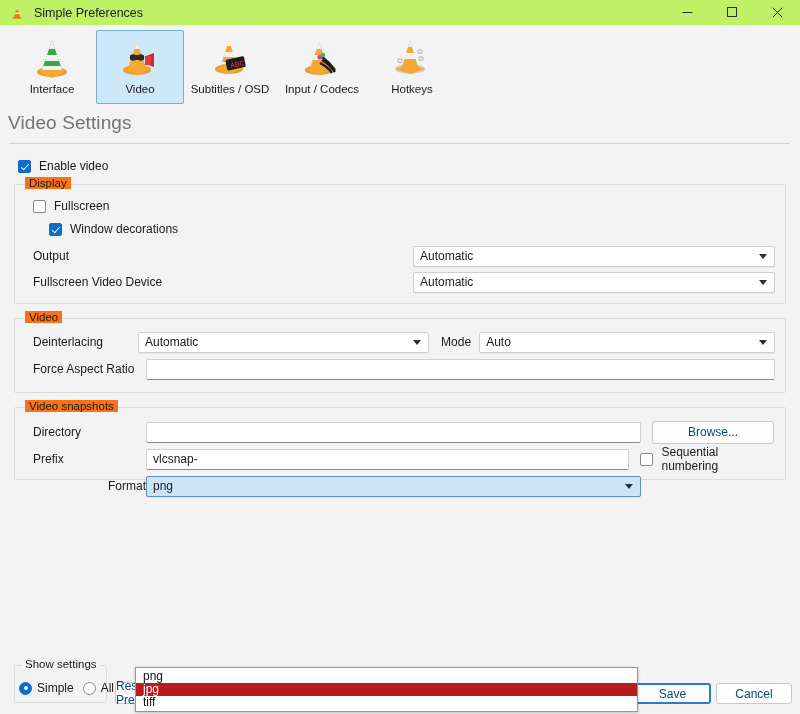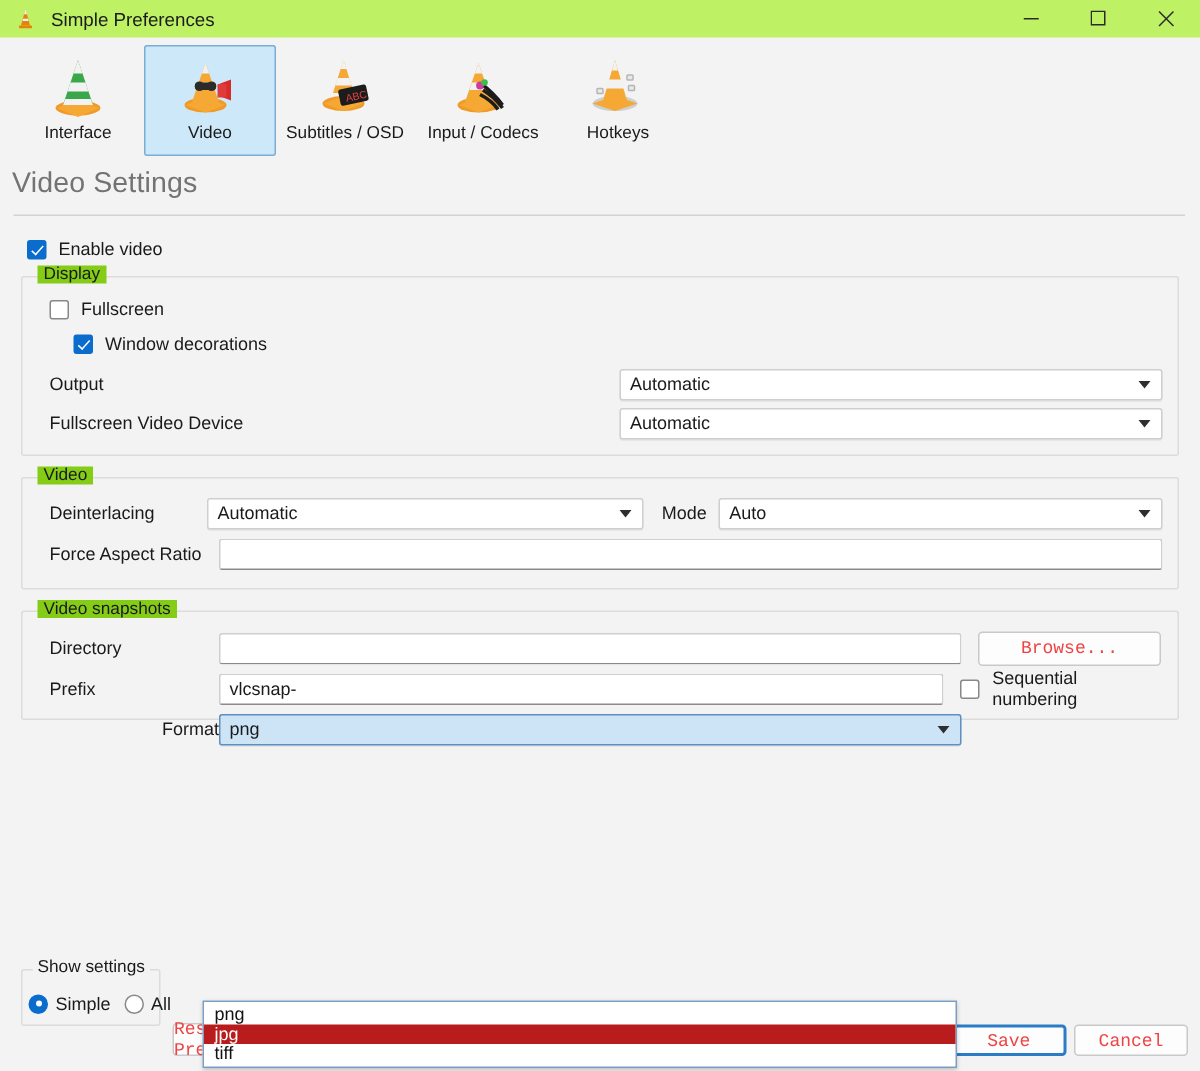--- a/index.html
+++ b/index.html
@@ -47,7 +47,7 @@
   
   .gbox{border:1px solid #dcdcdc;border-radius:2px;margin-top:6px;position:relative;
         background:transparent;}
-  .gbox-title{position:absolute;top:-8px;left:10px;background:#84cc16;padding:0 4px;
+  .gbox-title{position:absolute;top:-8px;left:10px;background:#f97316;padding:0 4px;
               font-size:11.5px;color:#1a1a1a;}
   .gbox-inner{padding:14px 10px 10px 10px;}
   .frow{display:flex;align-items:center;height:22px;margin-bottom:4px;}

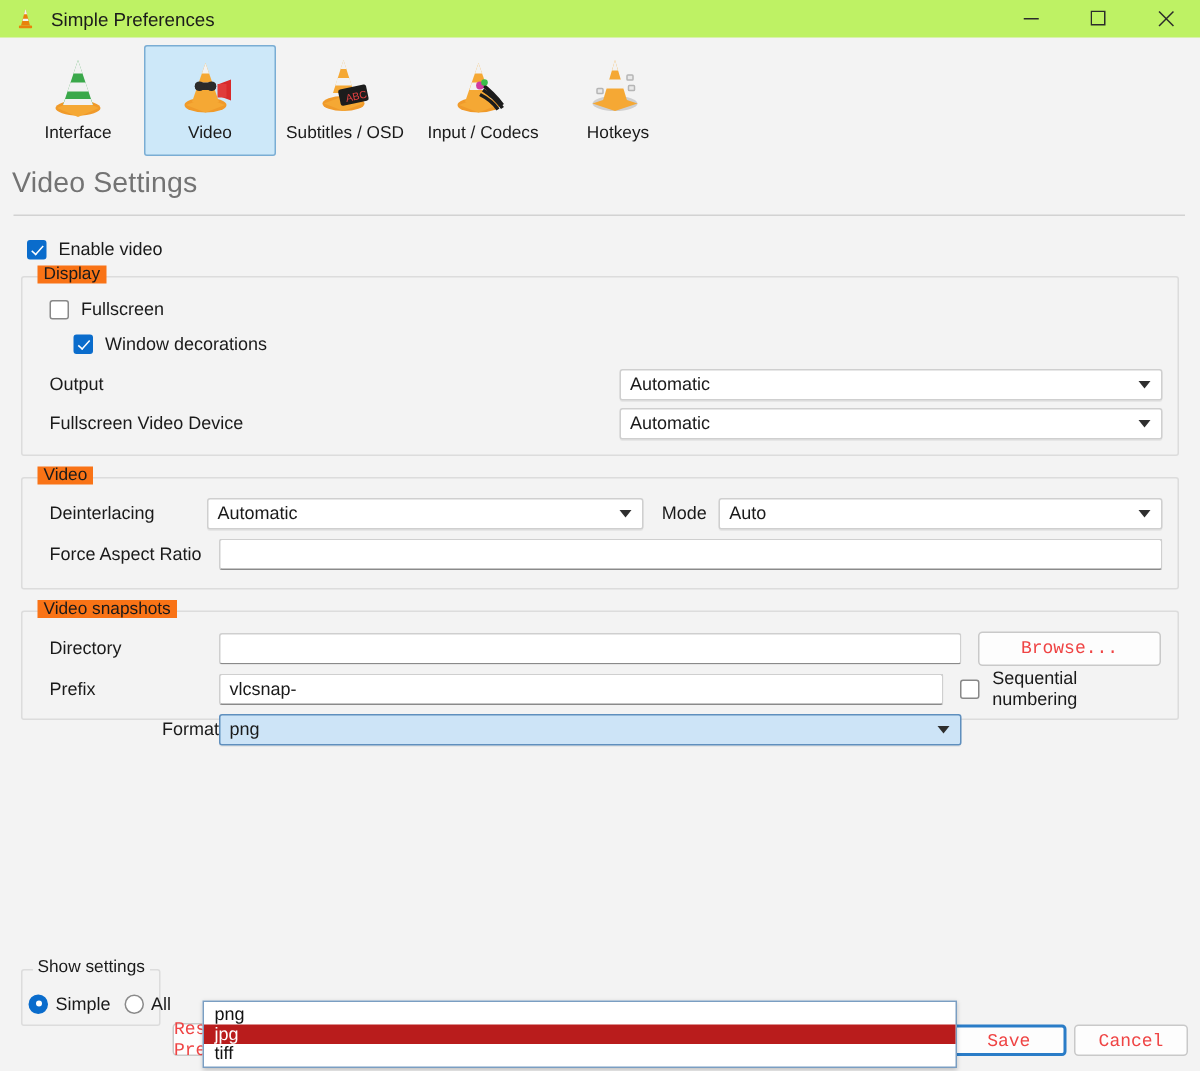--- a/index.html
+++ b/index.html
@@ -69,7 +69,7 @@
   
   .btn{height:23px;border:1px solid #c9c9c9;border-radius:3px;background:#fdfdfd;
        display:flex;align-items:center;justify-content:center;font-size:12px;
-       color:#ef4444;box-sizing:border-box;font-family:Liberation Mono, monospace;}
+       color:#0c4a6e;box-sizing:border-box;}
   .btn.primary{border:2px solid #2a7cc7;}
   
   .dd-pop{position:absolute;border:1px solid #7a9ec2;background:#fff;z-index:50;

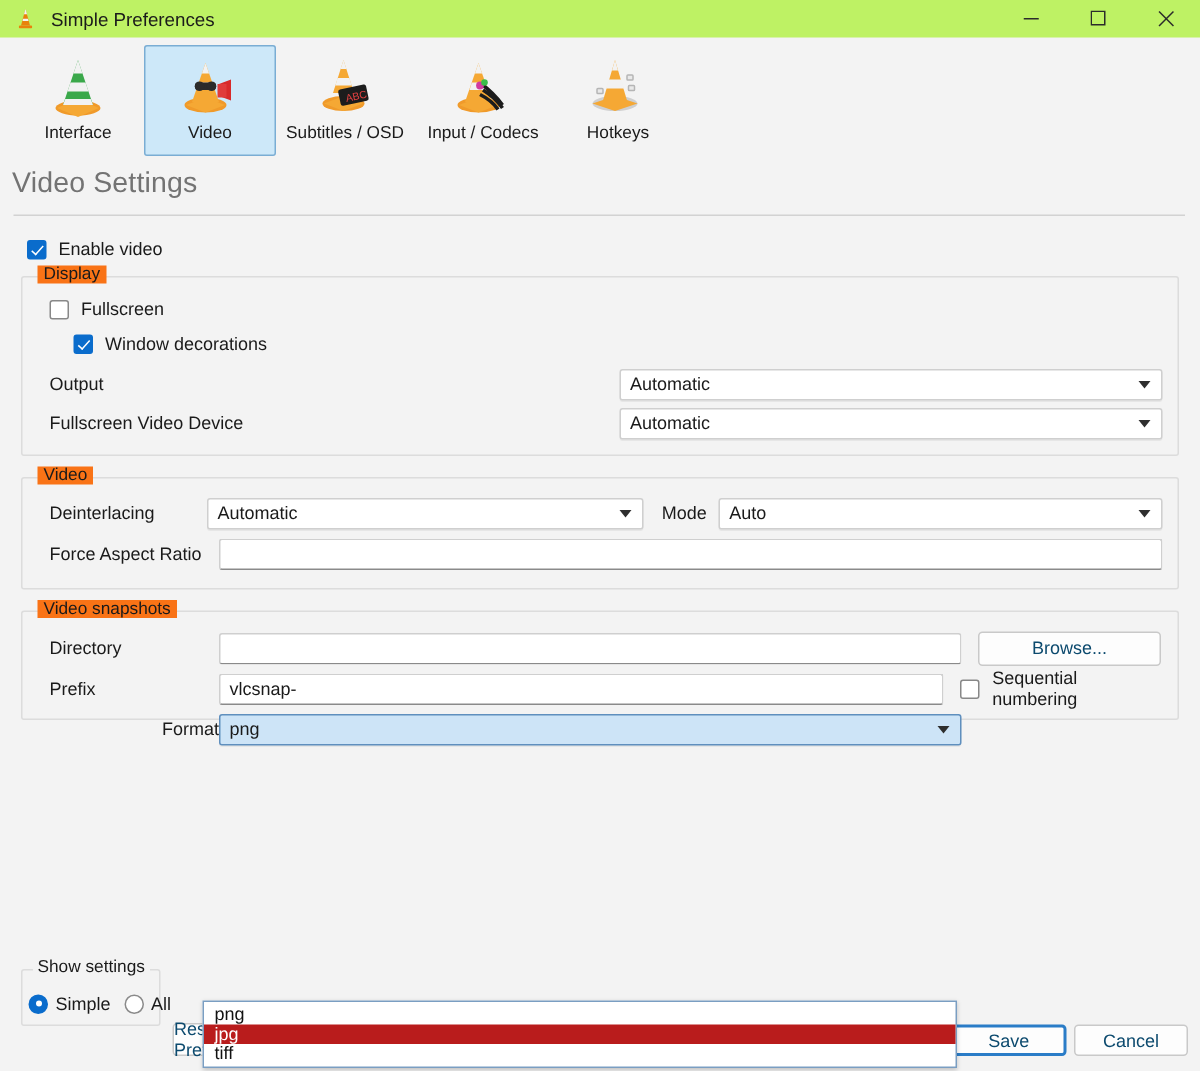--- a/index.html
+++ b/index.html
@@ -77,7 +77,7 @@
   .dd-item{height:13px;line-height:13px;font-size:12px;padding-left:7px;color:#111;}
   .dd-item.sel{background:#b91c1c;color:#fff;}
   
-  .showbox{position:absolute;left:14px;top:646px;width:91px;height:36px;
+  .showbox{position:absolute;left:14px;top:665px;width:91px;height:36px;
            border:1px solid #dcdcdc;border-radius:2px;}
   .showbox .t{position:absolute;top:-8px;left:7px;background:#f3f3f3;padding:0 3px;
            font-size:11.5px;}

